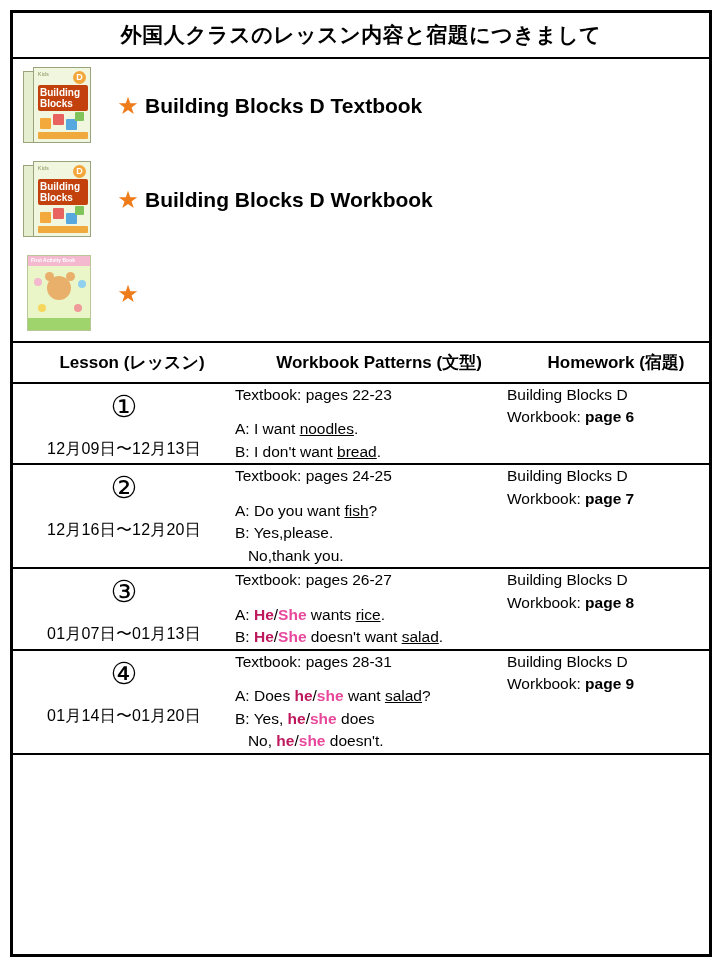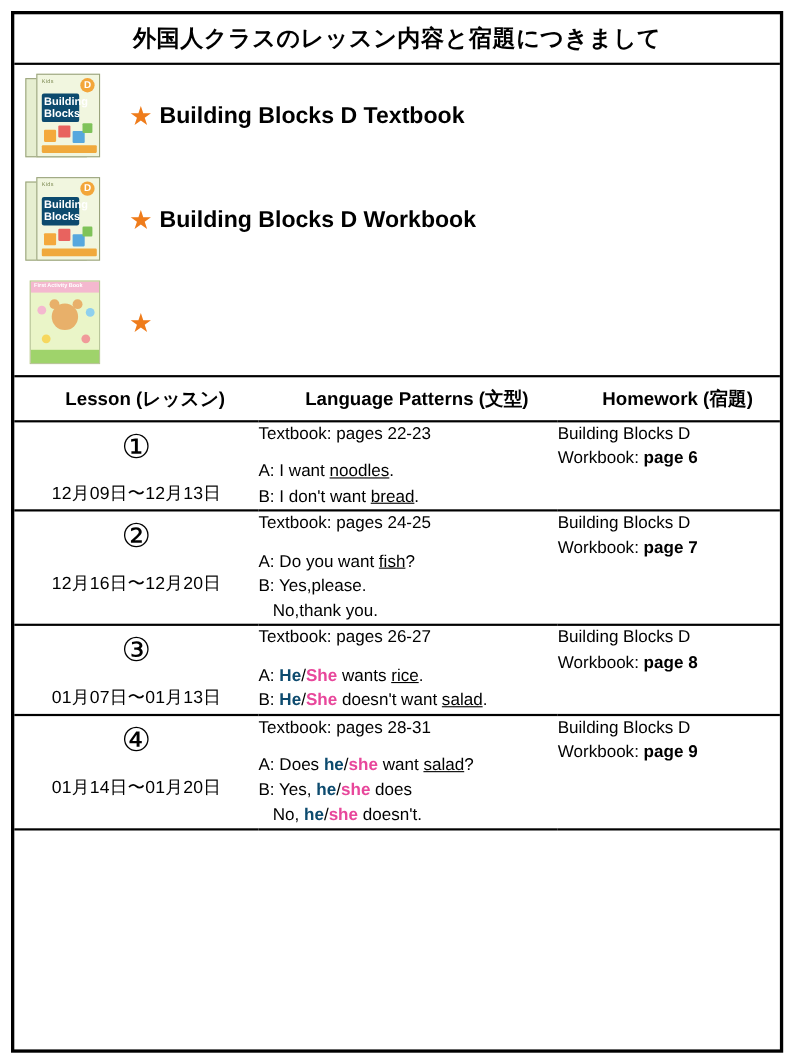--- a/index.html
+++ b/index.html
@@ -122,8 +122,8 @@
   }
   .bb-title {
     position: absolute; left: 4px; top: 17px;
-    width: 34px;
-    background: #0c4a6e;
+    width: 50px;
+    background: #c2410c;
     color: #ffffff;
     font-size: 10px; font-weight: bold;
     line-height: 11px;

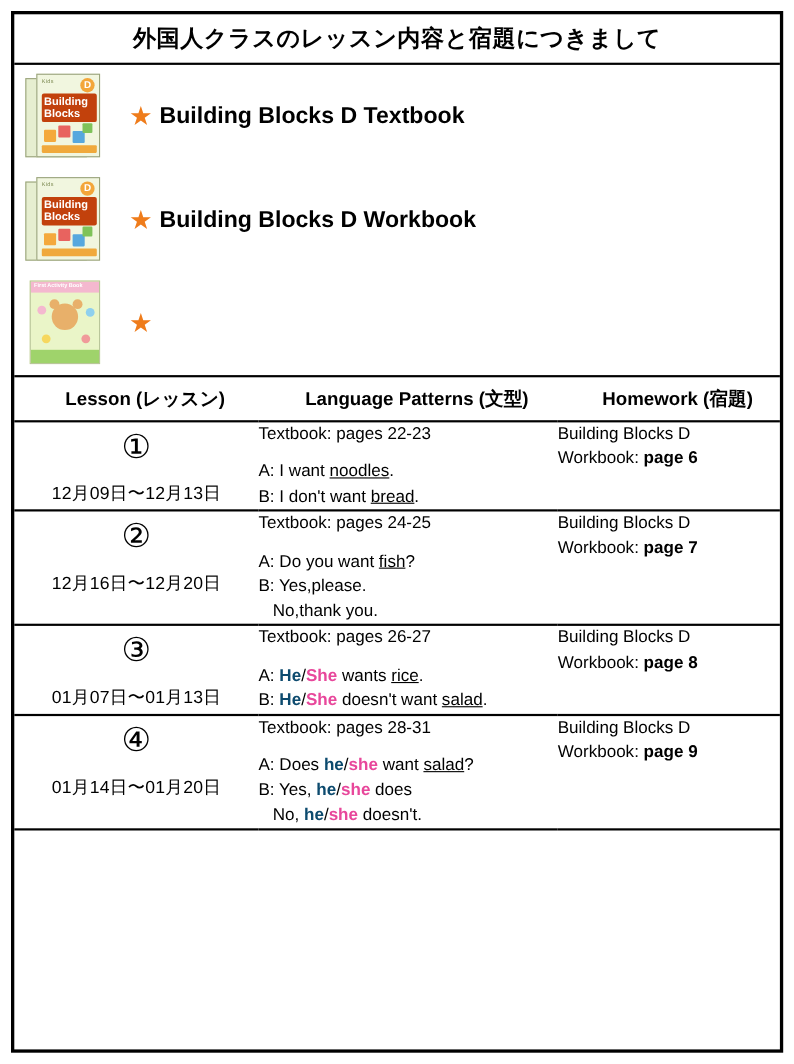--- a/index.html
+++ b/index.html
@@ -322,7 +322,7 @@
       <thead>
         <tr>
           <th>Lesson (レッスン)</th>
-          <th class="vline-1">Language Patterns (文型)</th>
+          <th class="vline-1">Workbook Patterns (文型)</th>
           <th class="vline-2">Homework (宿題)</th>
         </tr>
       </thead>

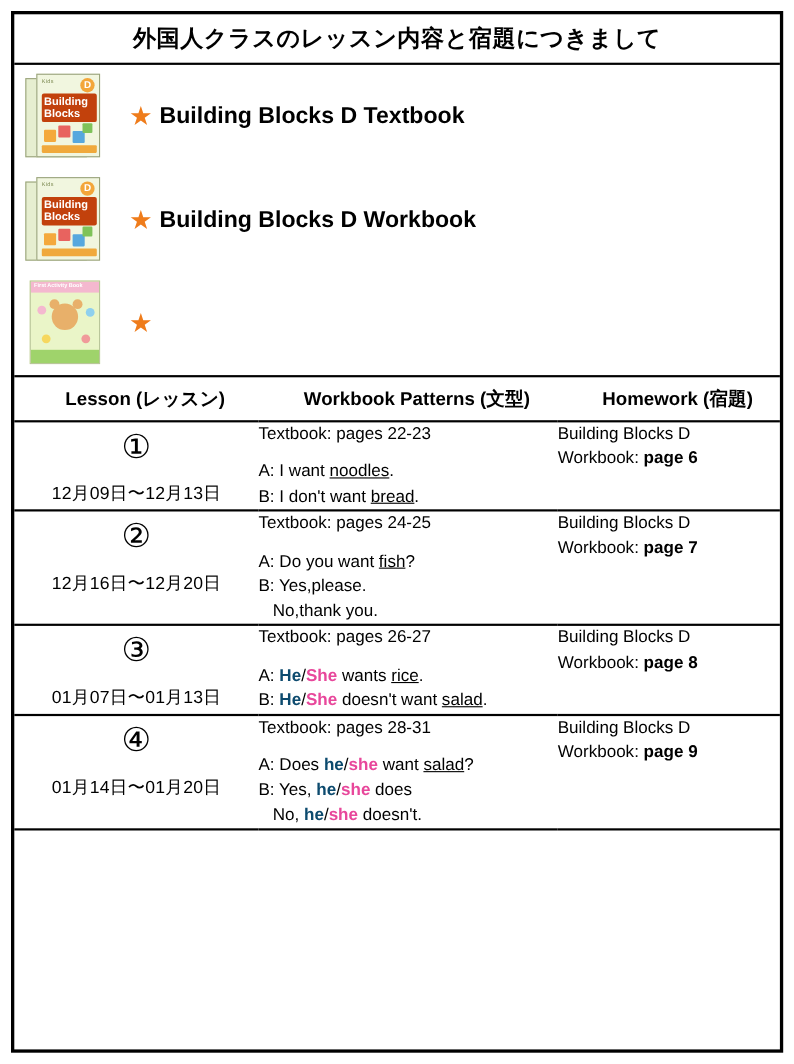--- a/index.html
+++ b/index.html
@@ -224,7 +224,7 @@
   .pat-textbook { margin-bottom: 12px; }
   .pat-line { white-space: pre-wrap; }
   .u { text-decoration: underline; }
-  .he { color: #0c4a6e; font-weight: bold; }
+  .he { color: #be185d; font-weight: bold; }
   .she { color: #e8479b; font-weight: bold; }
   td.hw-cell {
     padding: 10px 8px 8px 10px;

